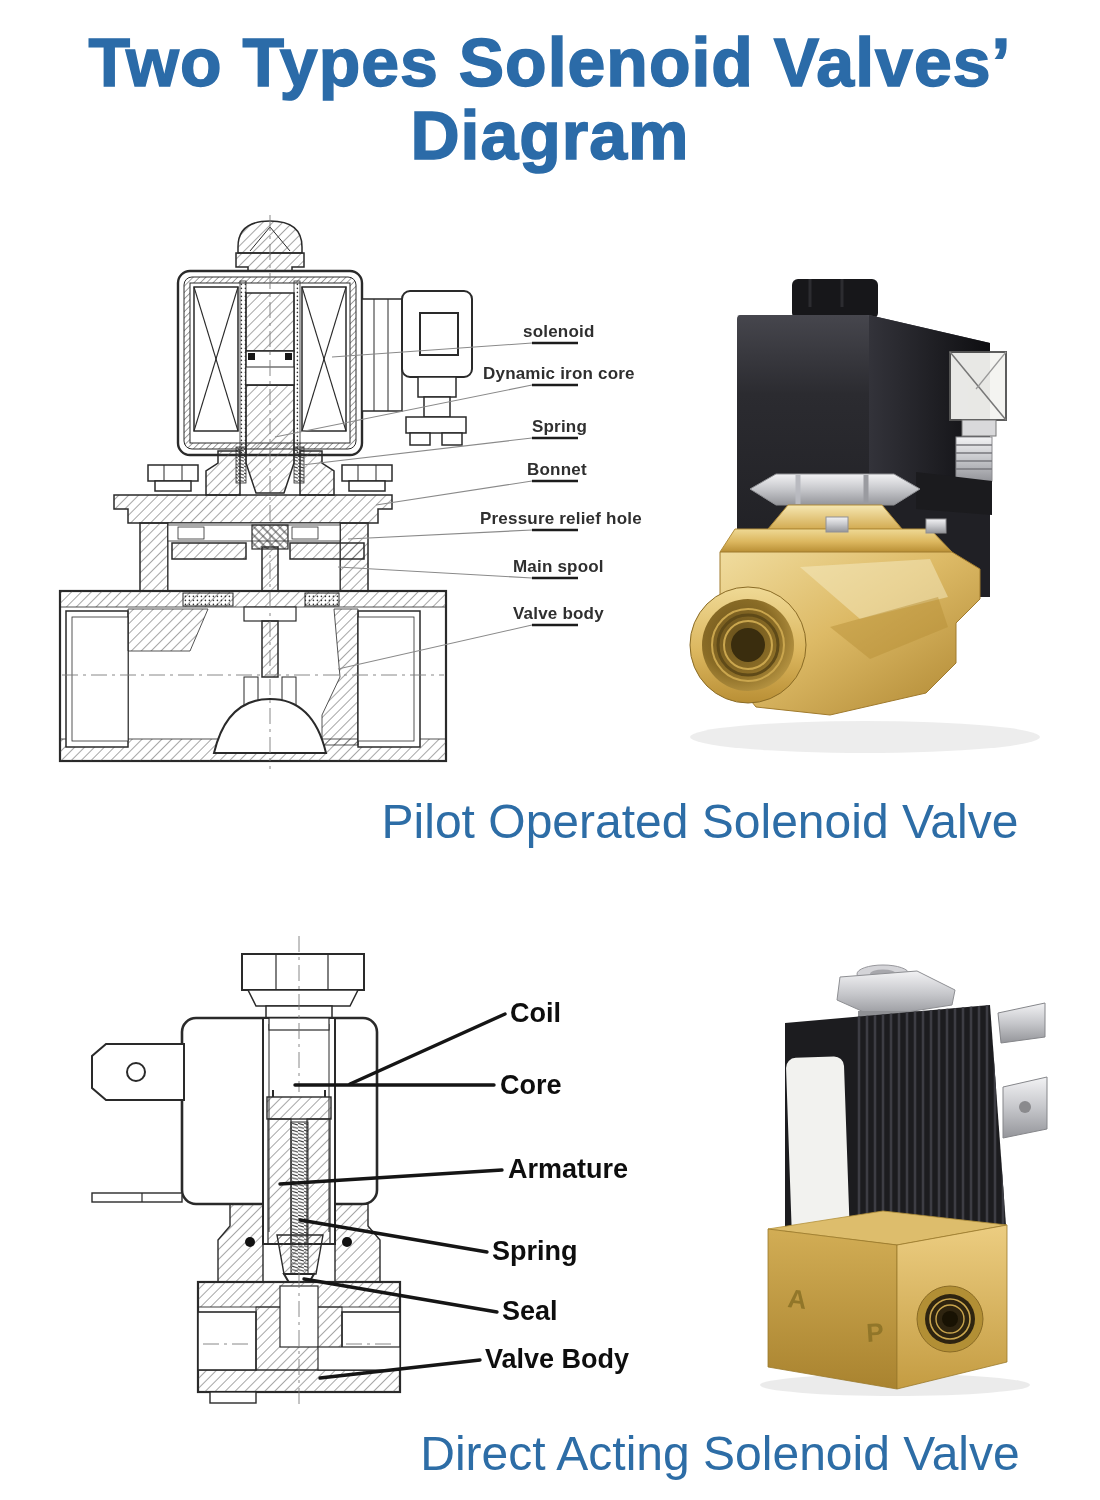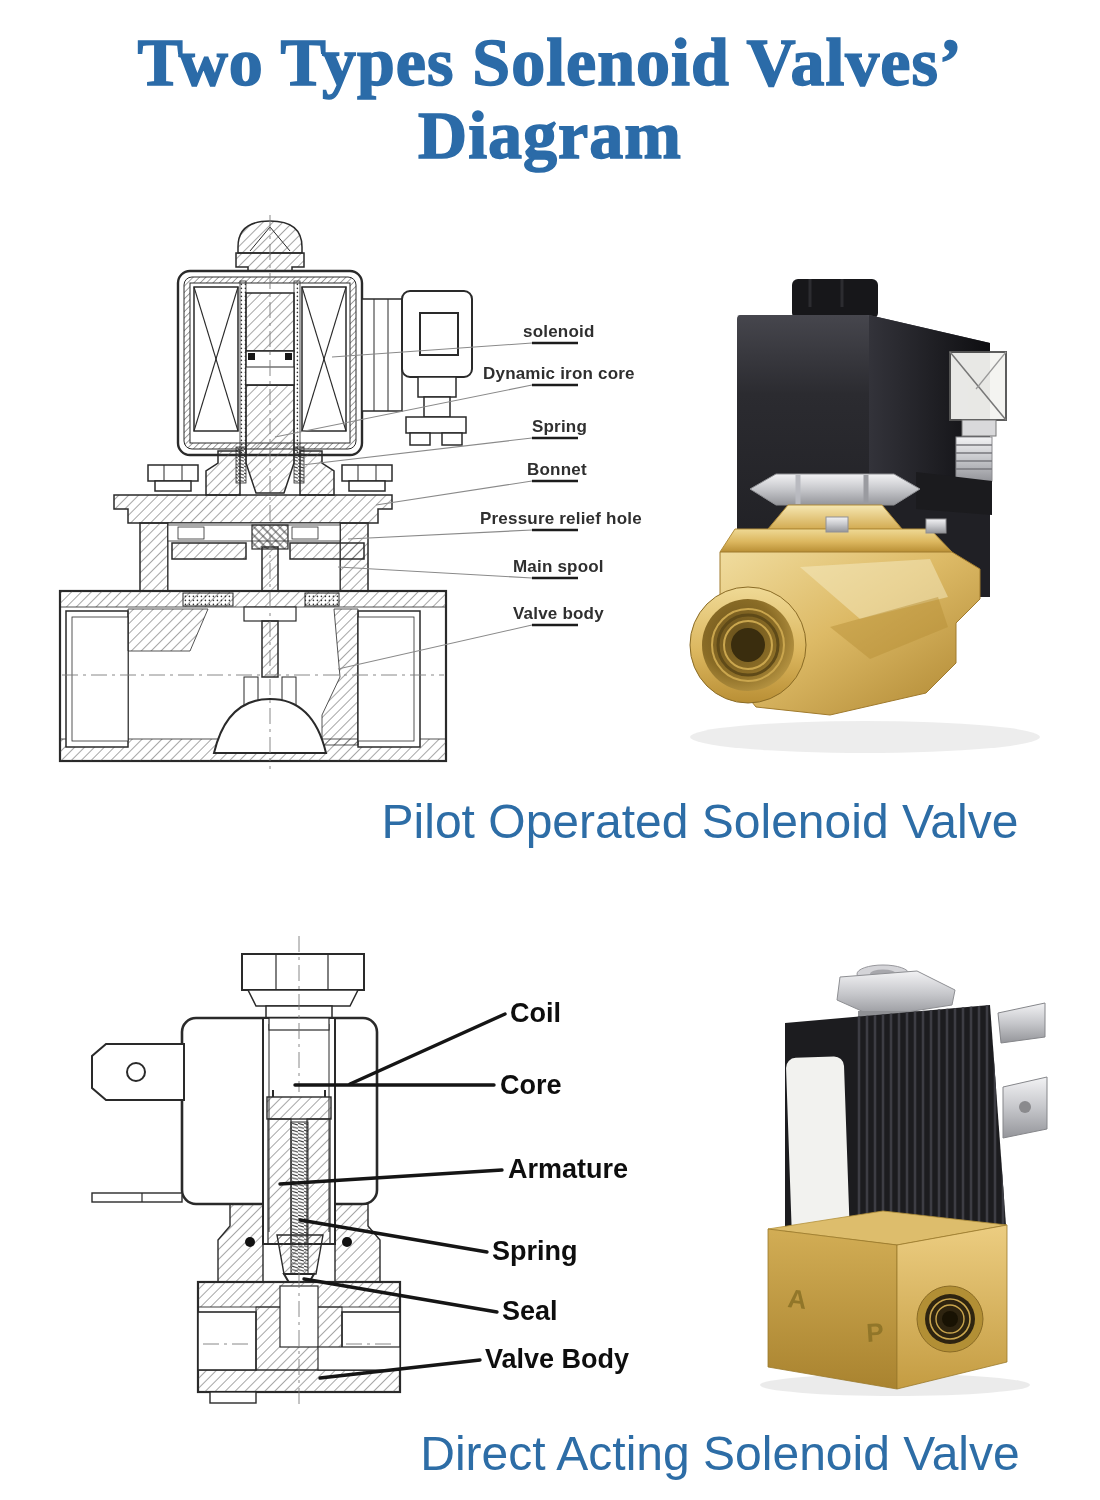--- a/index.html
+++ b/index.html
@@ -7,7 +7,7 @@
         font-family:"Liberation Sans",sans-serif;}
   .title{position:absolute;top:26px;left:0;width:1100px;text-align:center;
          color:#2b6ba8;font-weight:800;font-size:68px;line-height:1.07;
-         letter-spacing:1px;font-family:Liberation Serif, serif;-webkit-text-stroke:1.5px #2b6ba8;}
+         letter-spacing:1px;-webkit-text-stroke:1.5px #2b6ba8;}
   .section{position:absolute;left:0;top:0;width:1100px;height:1500px;margin-top:12px;}
   .caption{position:absolute;color:#2d6da6;font-size:48px;font-weight:400;
            text-align:center;letter-spacing:0px;}

